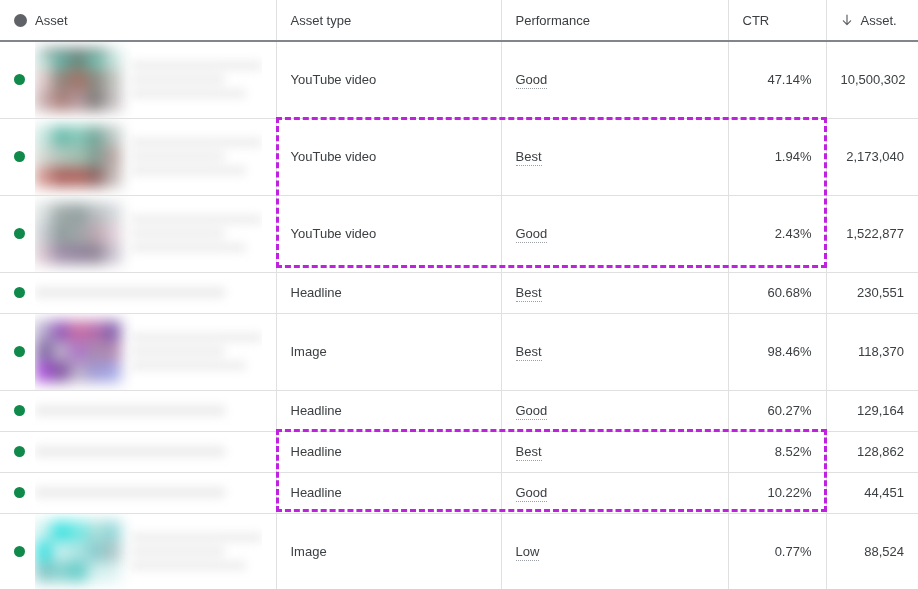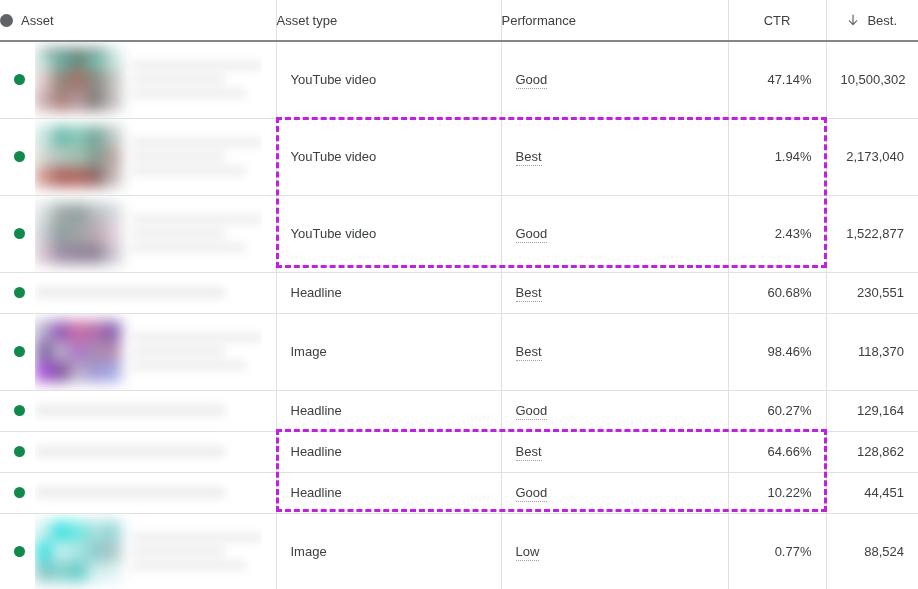--- a/index.html
+++ b/index.html
@@ -41,7 +41,7 @@
   
   thead th {
     height: 41px;
-    padding: 0 0;
+    padding: 0 14px;
     font-weight: 400;
     font-size: 13px;
     color: #3c4043;

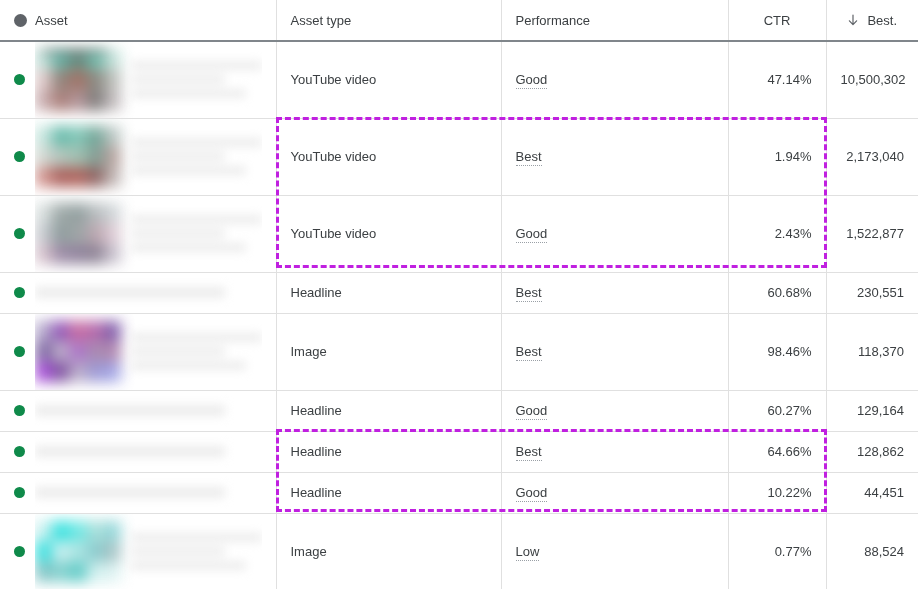--- a/index.html
+++ b/index.html
@@ -62,7 +62,7 @@
     gap: 8px;
   }
   .th-inner.right {
-    justify-content: center;
+    justify-content: flex-start;
   }
 
   .dot-icon {

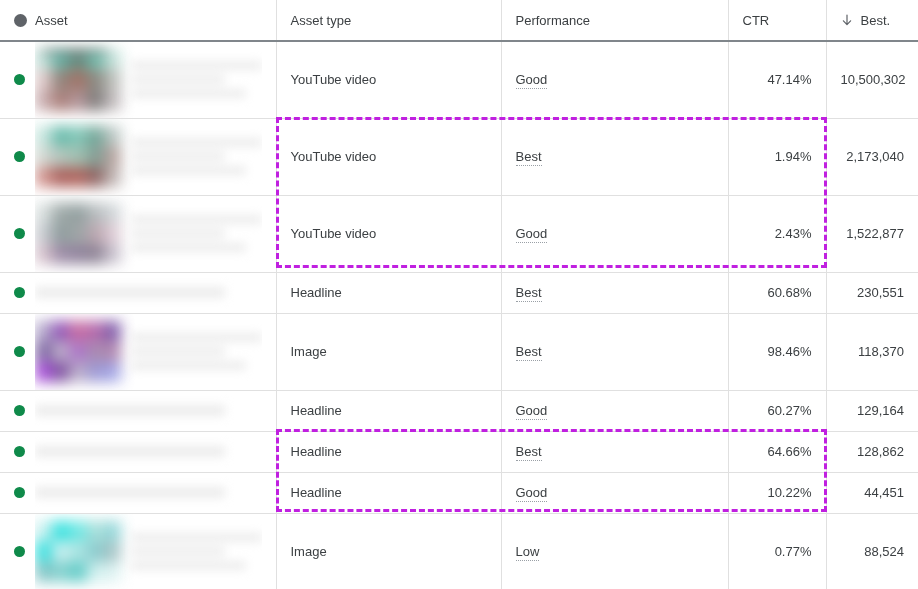--- a/index.html
+++ b/index.html
@@ -238,7 +238,7 @@
                 <path d="M6 1 L6 10.2 M2.4 6.8 L6 10.6 L9.6 6.8" fill="none" stroke="currentColor" stroke-width="1.2" stroke-linecap="round" stroke-linejoin="round"></path>
               </svg>
             </span>
-            <span>Best.</span>
+            <span>Asset.</span>
           </span>
         </th>
       </tr>

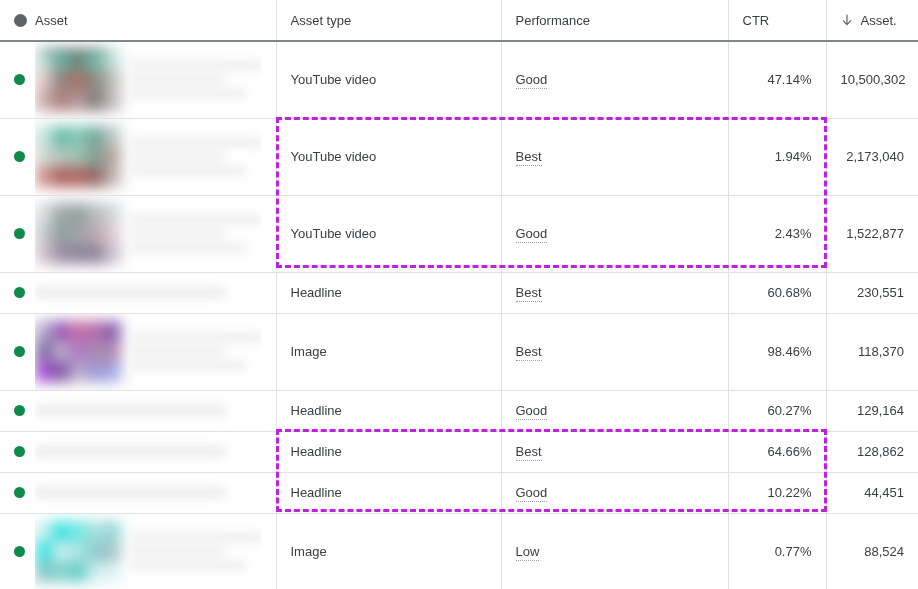--- a/index.html
+++ b/index.html
@@ -439,7 +439,7 @@
           </td>
           <td><span>Headline</span></td>
           <td><span class="perf-val">Best</span></td>
-          <td class="num"><span>64.66%</span></td>
+          <td class="num"><span>8.52%</span></td>
           <td class="num"><span>128,862</span></td>
         </tr>
         <tr class="short">

